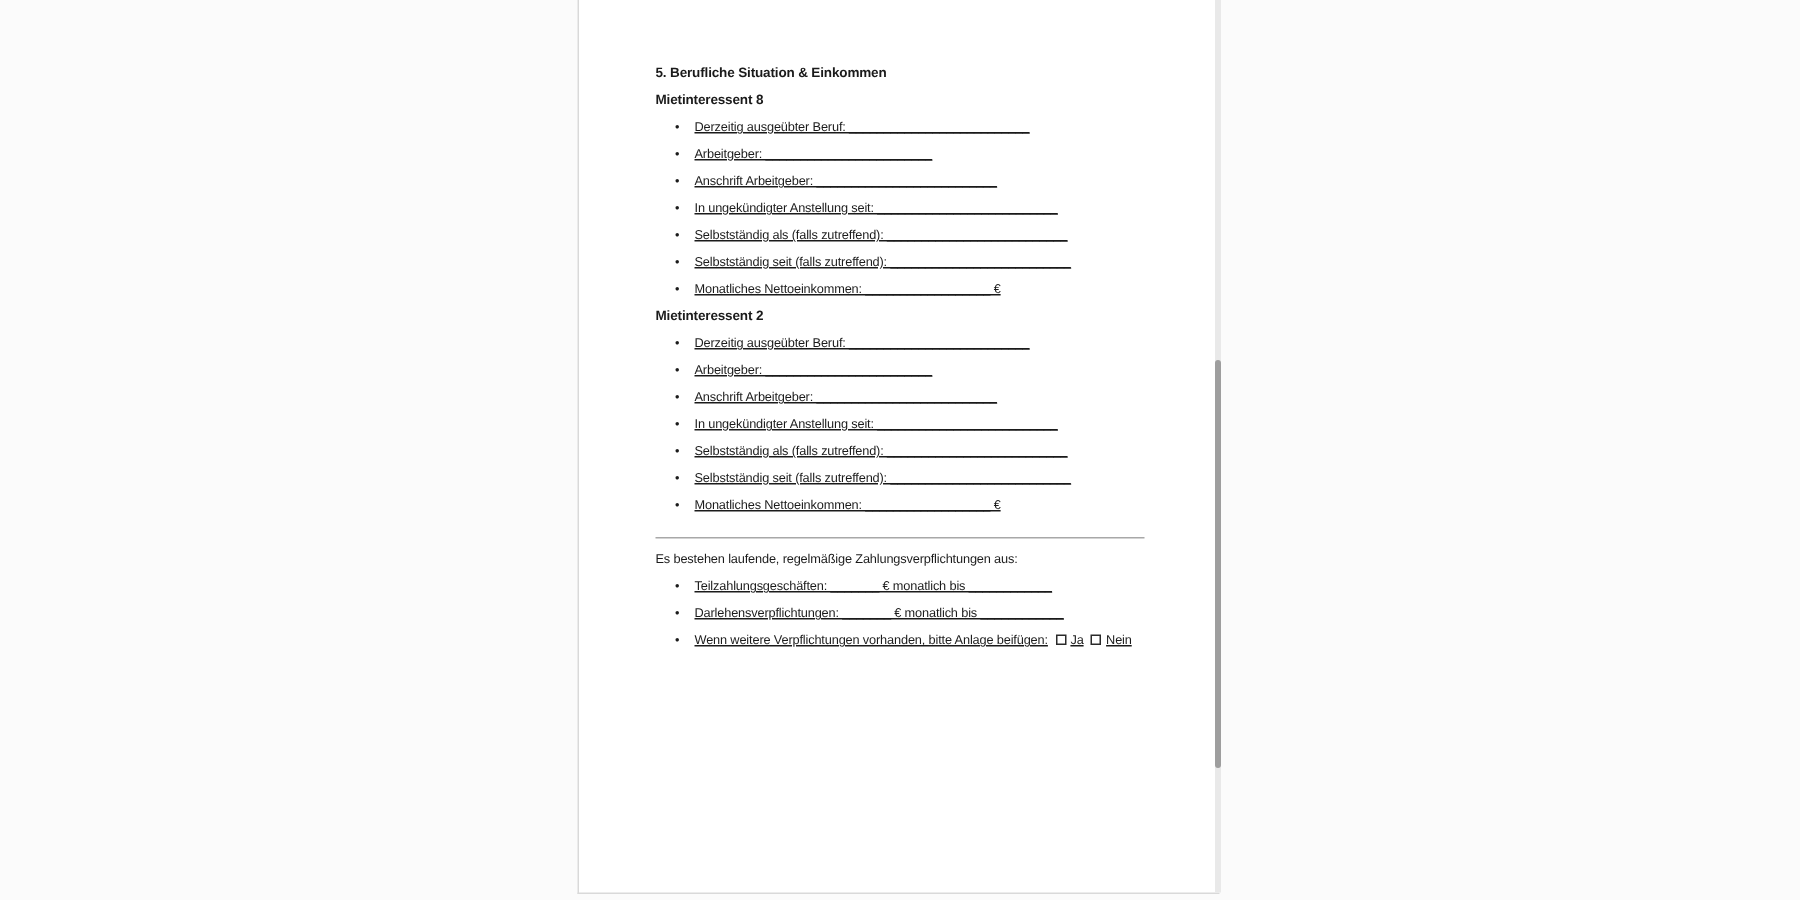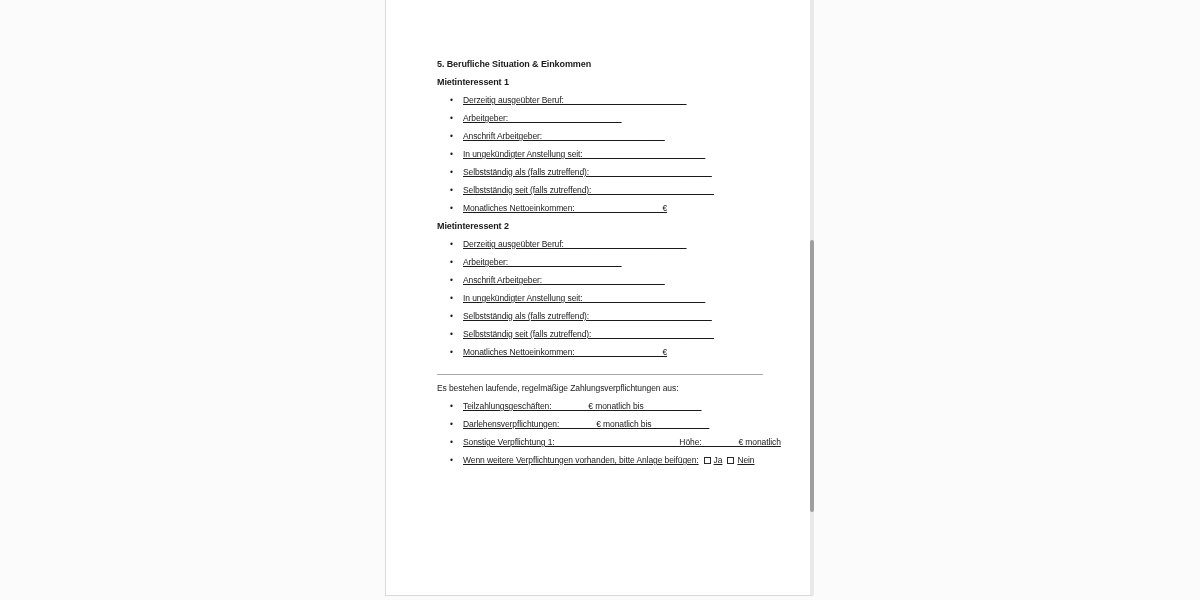--- a/index.html
+++ b/index.html
@@ -36,7 +36,7 @@
   }
   .content {
     position: absolute;
-    top: 16px; left: 0; right: 4px;
+    top: 0; left: 0; right: 4px;
     padding: 39px 46px 0 51px;
     font-size: 8.5px;
     letter-spacing: -0.1px;

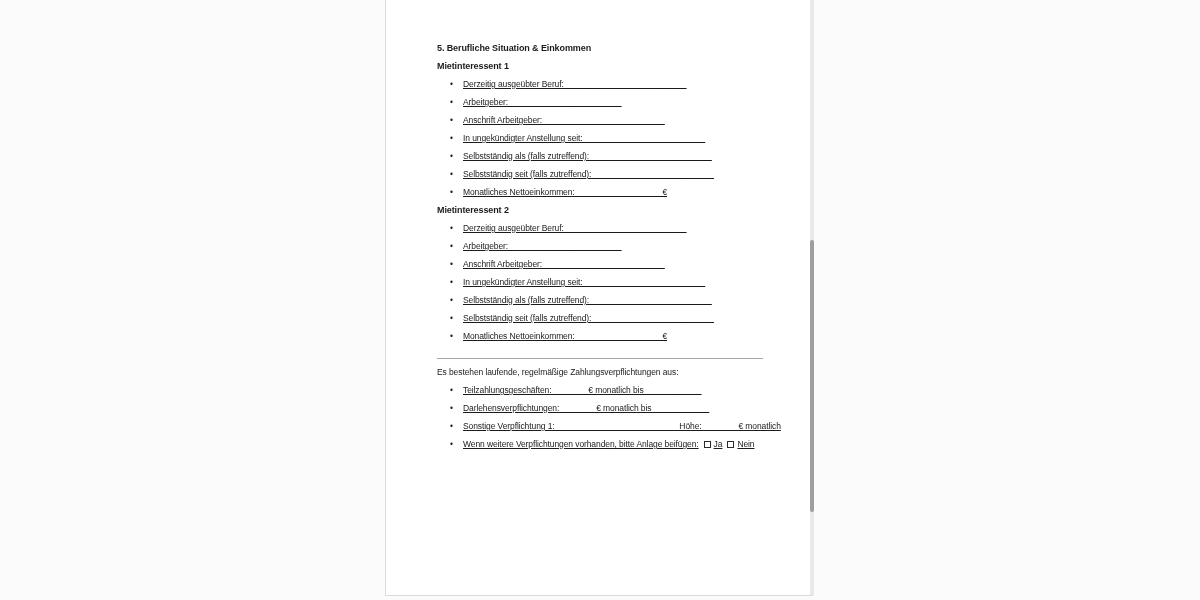--- a/index.html
+++ b/index.html
@@ -113,7 +113,7 @@
 
       <h2>5. Berufliche Situation &amp; Einkommen</h2>
 
-      <h3>Mietinteressent 1</h3>
+      <h3>Mietinteressent 8</h3>
 
       <ul class="fields">
           <li>Derzeitig ausgeübter Beruf: __________________________</li>

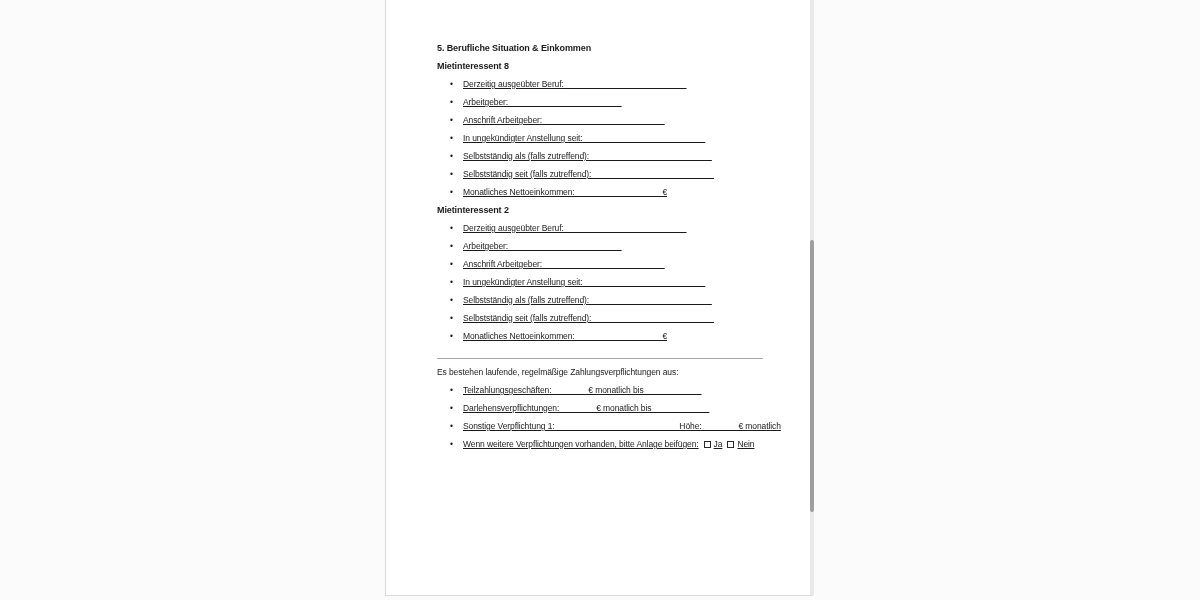--- a/index.html
+++ b/index.html
@@ -146,7 +146,6 @@
       <ul class="fields">
           <li>Teilzahlungsgeschäften: _______ € monatlich bis ____________</li>
           <li>Darlehensverpflichtungen: _______ € monatlich bis ____________</li>
-          <li>Sonstige Verpflichtung 1: __________________________ Höhe: _______ € monatlich</li>
           <li><span>Wenn weitere Verpflichtungen vorhanden, bitte Anlage beifügen:</span><span class="cb"></span><span>Ja</span><span class="cb"></span><span>Nein</span></li>
         </ul>
 

